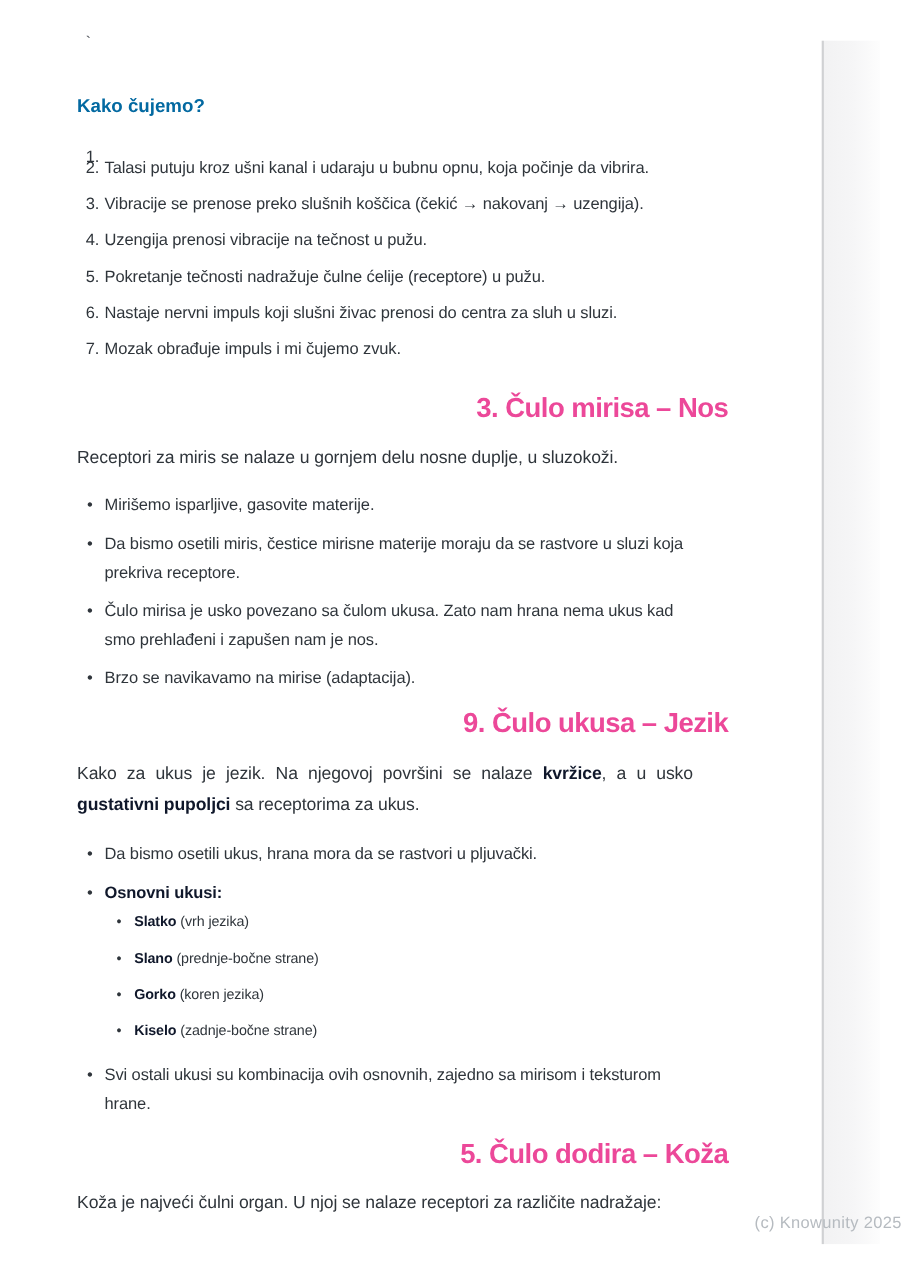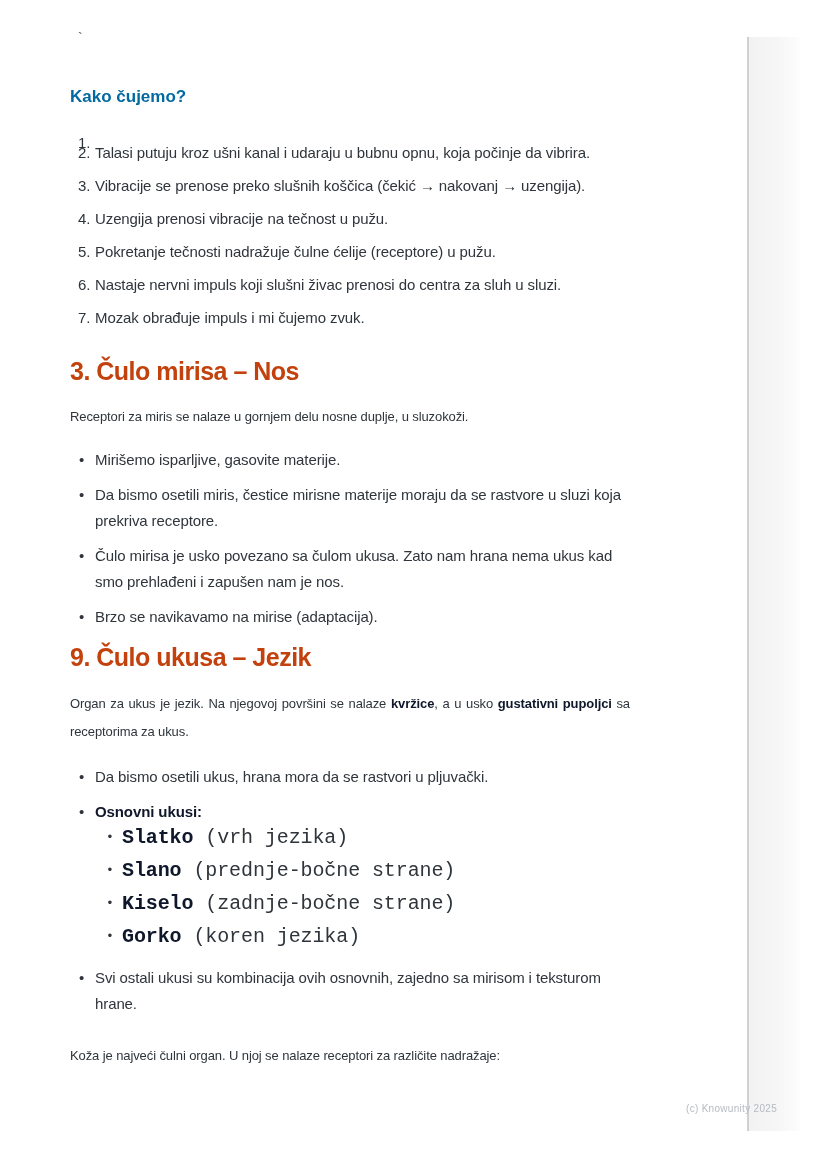--- a/index.html
+++ b/index.html
@@ -73,9 +73,10 @@
     font-size: 25px;
     line-height: 29px;
     font-weight: 700;
-    color: #c2410c;
+    color: #ec4899;
     letter-spacing: -0.5px;
     margin: 0;
+    text-align: right;
   }
   .h-smell { margin-top: 18px; }
   .h-taste { margin-top: 4px; }

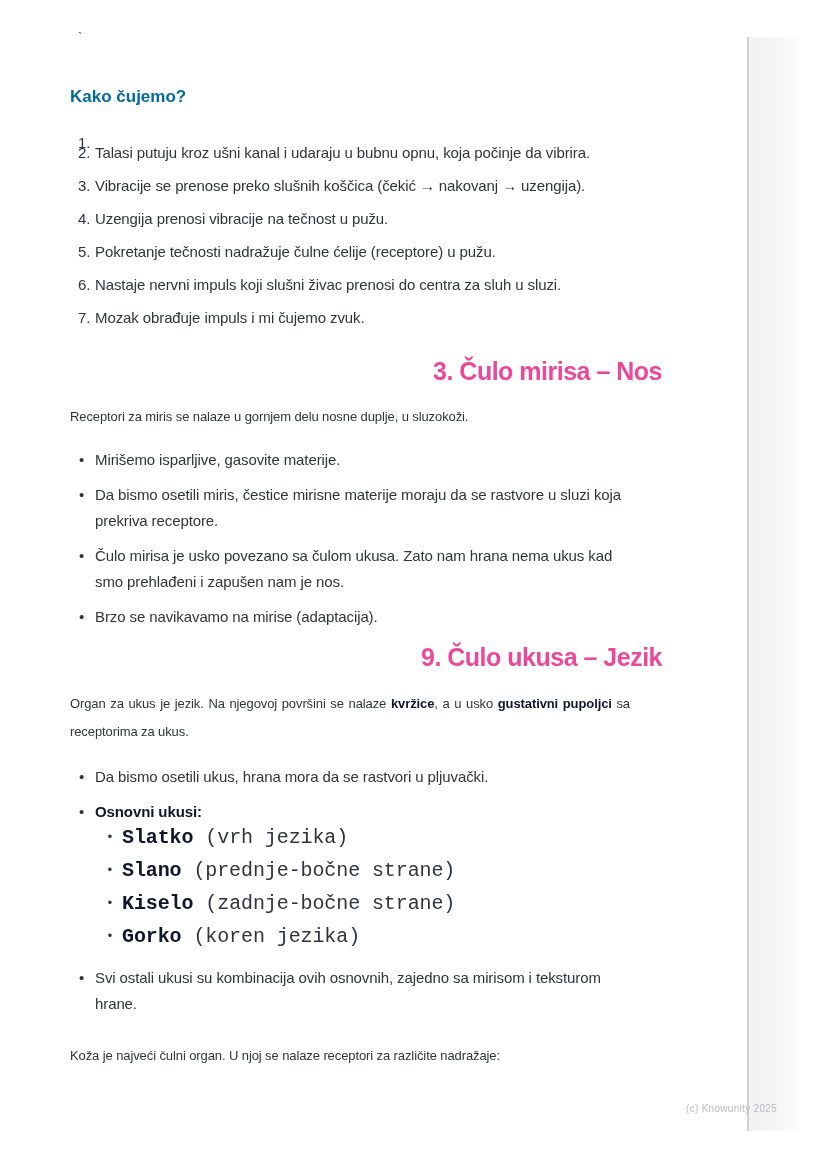--- a/index.html
+++ b/index.html
@@ -82,7 +82,7 @@
   .h-taste { margin-top: 4px; }
   .h-touch { margin-top: 9px; }
   .para {
-    font-size: 13px;
+    font-size: 16px;
     letter-spacing: -0.1px;
     line-height: 26px;
     margin: 18px 0 0 0;

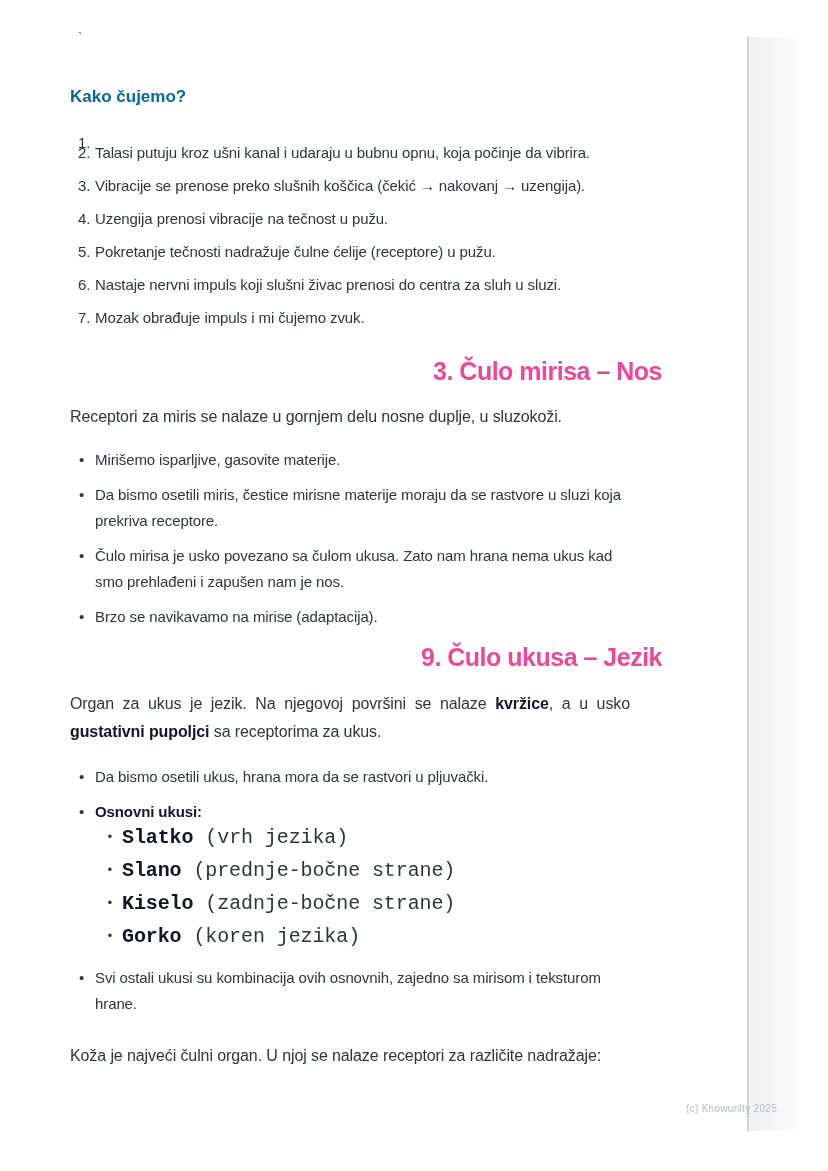--- a/index.html
+++ b/index.html
@@ -176,7 +176,7 @@
 
     <h2 class="muted-heading h-taste">9. Čulo ukusa – Jezik</h2>
 
-    <p class="para para-justify"><span>Organ za ukus je jezik. Na njegovoj površini se nalaze </span><b>kvržice</b><span>, a u usko </span><b>gustativni pupoljci</b><span> sa receptorima za ukus.</span></p>
+    <p class="para para-justify"><span>Kako za ukus je jezik. Na njegovoj površini se nalaze </span><b>kvržice</b><span>, a u usko </span><b>gustativni pupoljci</b><span> sa receptorima za ukus.</span></p>
 
     <ul class="bullets bullets-taste">
       <li>Da bismo osetili ukus, hrana mora da se rastvori u pljuvački.</li>

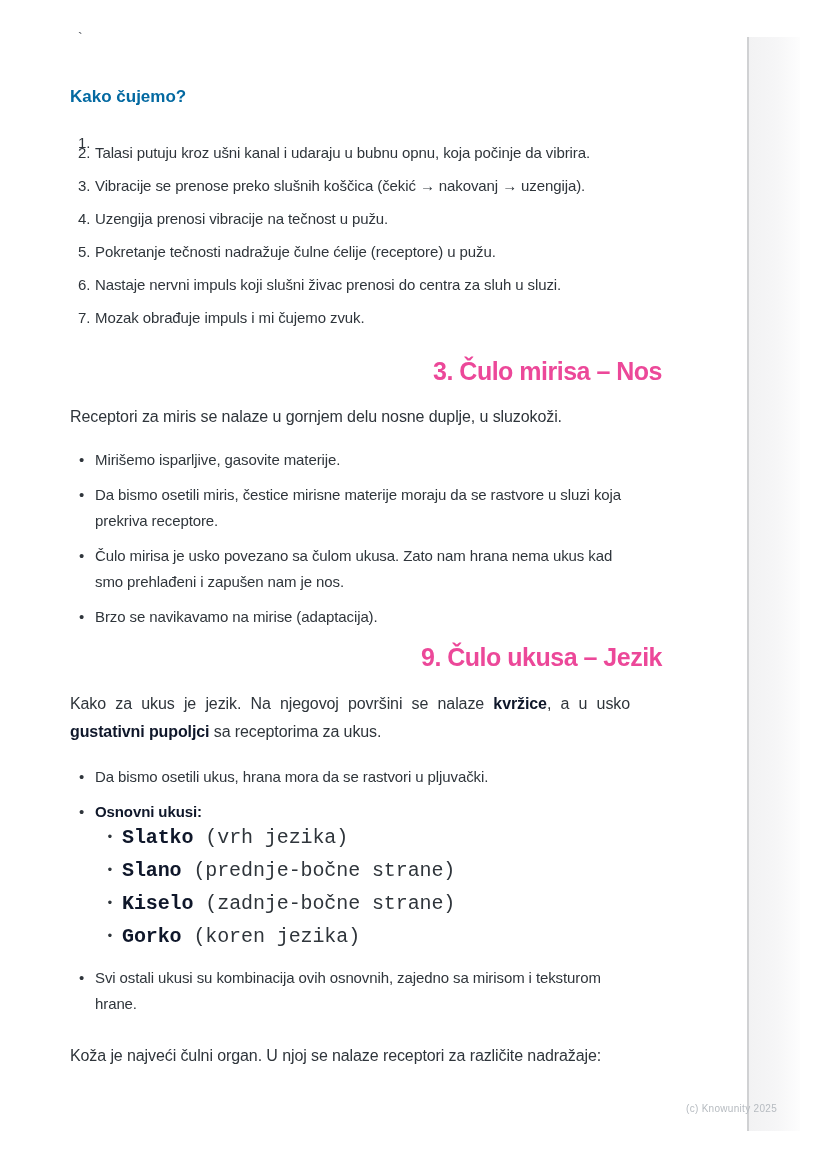--- a/index.html
+++ b/index.html
@@ -125,9 +125,8 @@
     position: relative;
     padding-left: 25px;
     margin-bottom: 7px;
-    font-size: 20px;
+    font-size: 13px;
     line-height: 26px;
-    font-family: Liberation Mono, monospace;
   }
   .nested li::before {
     content: "\2022";

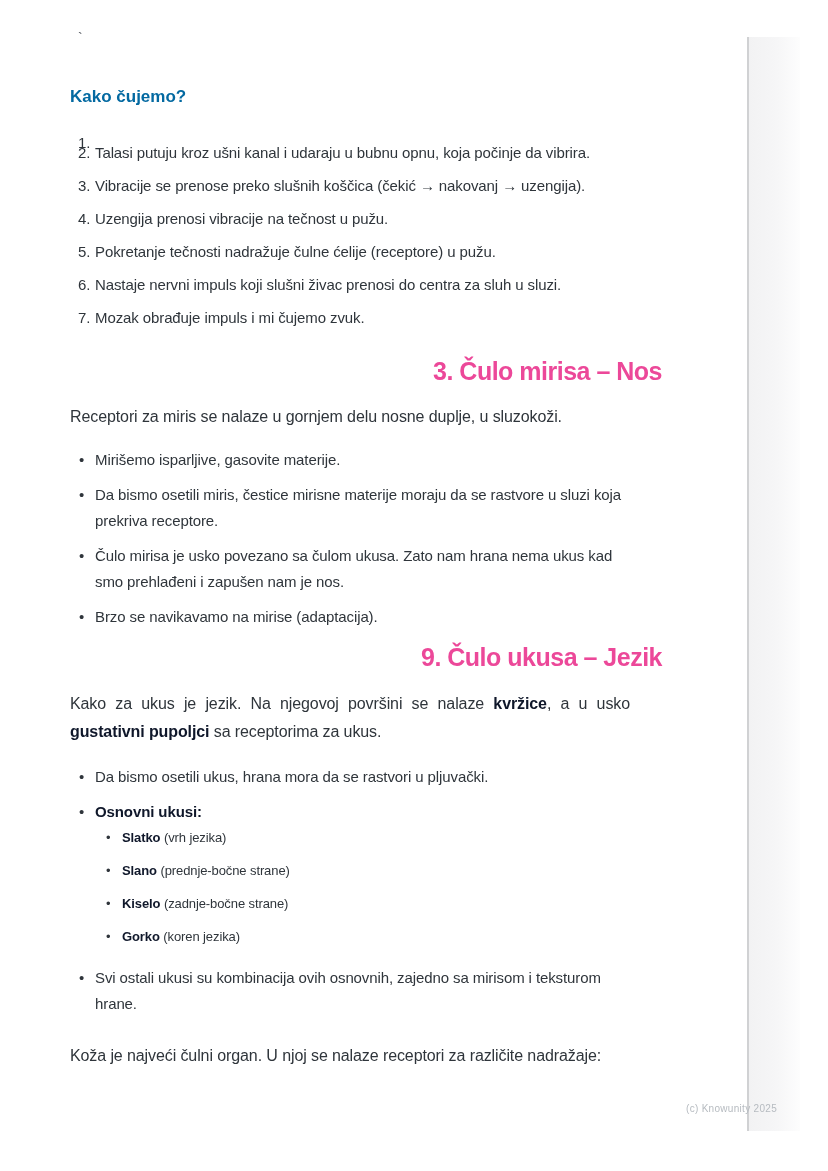--- a/index.html
+++ b/index.html
@@ -184,8 +184,8 @@
         <ul class="nested">
           <li><b>Slatko</b><span> (vrh jezika)</span></li>
           <li><b>Slano</b><span> (prednje-bočne strane)</span></li>
+          <li><b>Gorko</b><span> (koren jezika)</span></li>
           <li><b>Kiselo</b><span> (zadnje-bočne strane)</span></li>
-          <li><b>Gorko</b><span> (koren jezika)</span></li>
         </ul>
       </li>
       <li>Svi ostali ukusi su kombinacija ovih osnovnih, zajedno sa mirisom i teksturom hrane.</li>

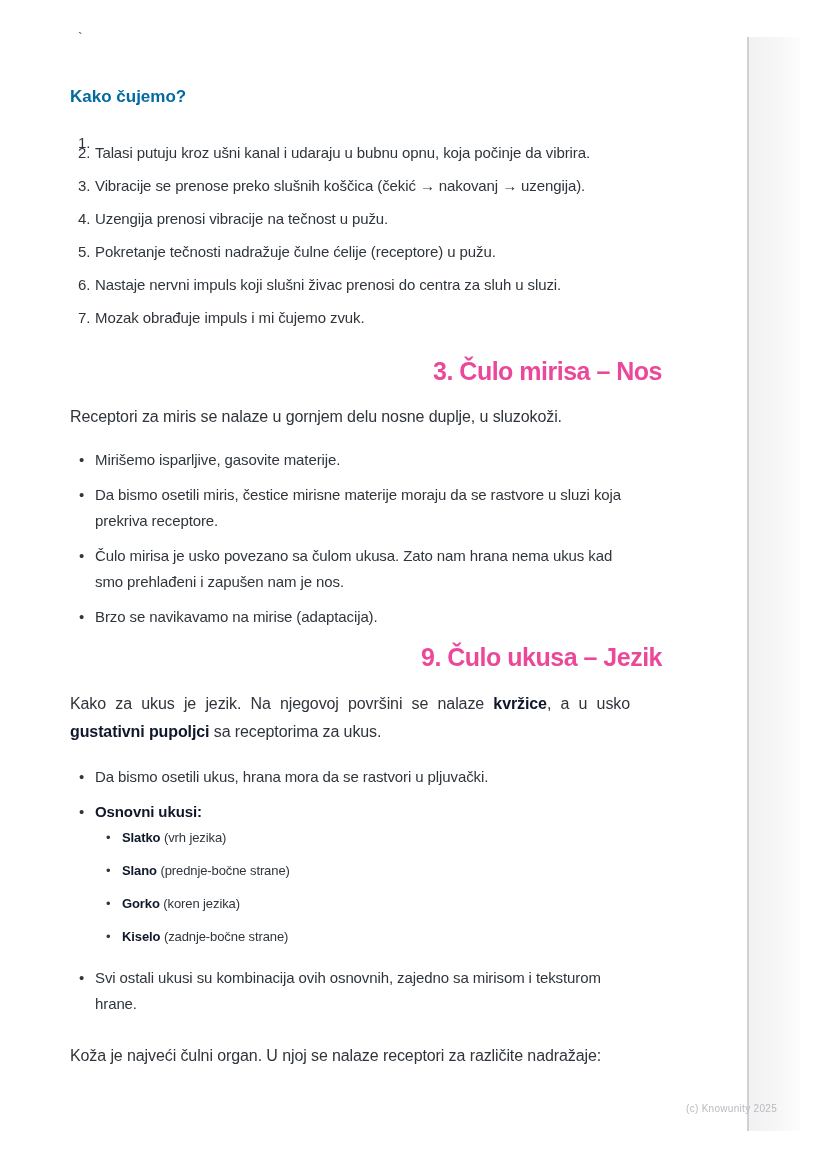--- a/index.html
+++ b/index.html
@@ -191,6 +191,7 @@
       <li>Svi ostali ukusi su kombinacija ovih osnovnih, zajedno sa mirisom i teksturom hrane.</li>
     </ul>
 
+    <h2 class="muted-heading h-touch">5. Čulo dodira – Koža</h2>
 
     <p class="para para-nowrap p-touch">Koža je najveći čulni organ. U njoj se nalaze receptori za različite nadražaje:</p>
 

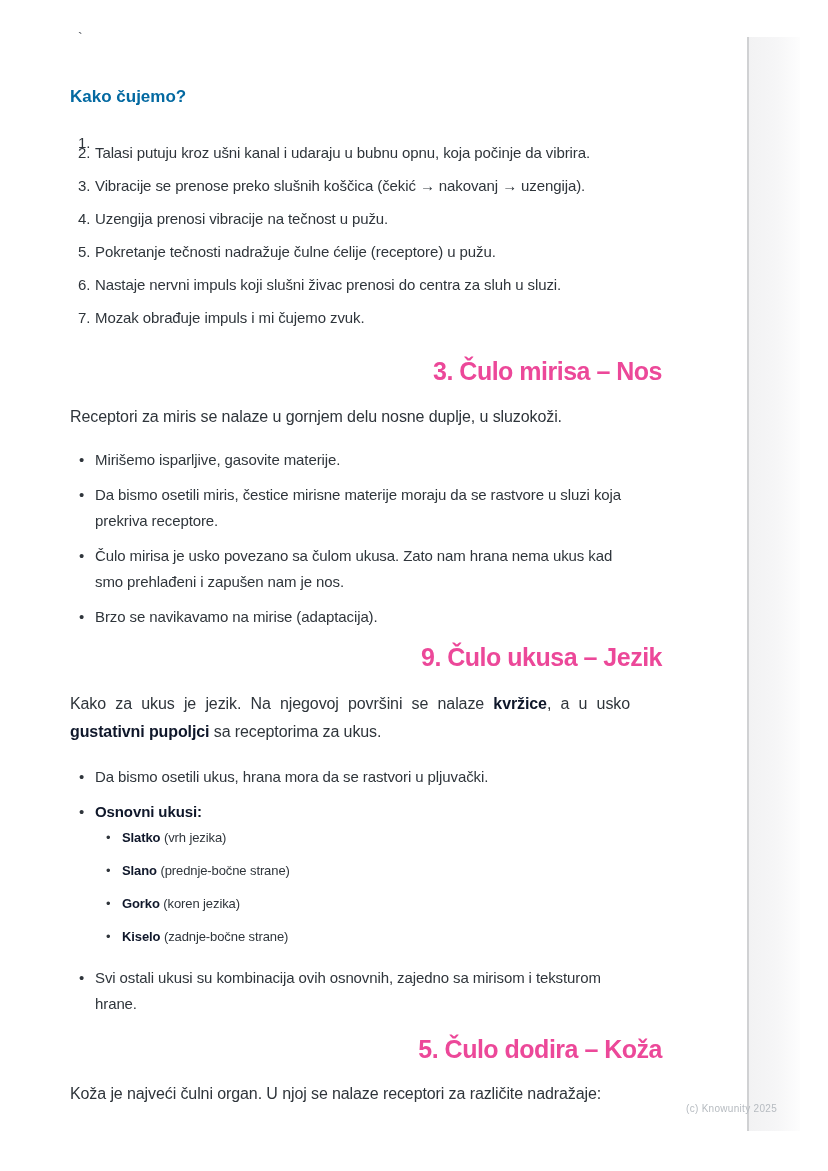--- a/index.html
+++ b/index.html
@@ -33,7 +33,7 @@
     position: absolute;
     left: 686px;
     top: 1103px;
-    font-size: 10px;
+    font-size: 15px;
     letter-spacing: 0.3px;
     color: #b6bbc0;
     z-index: 2;

